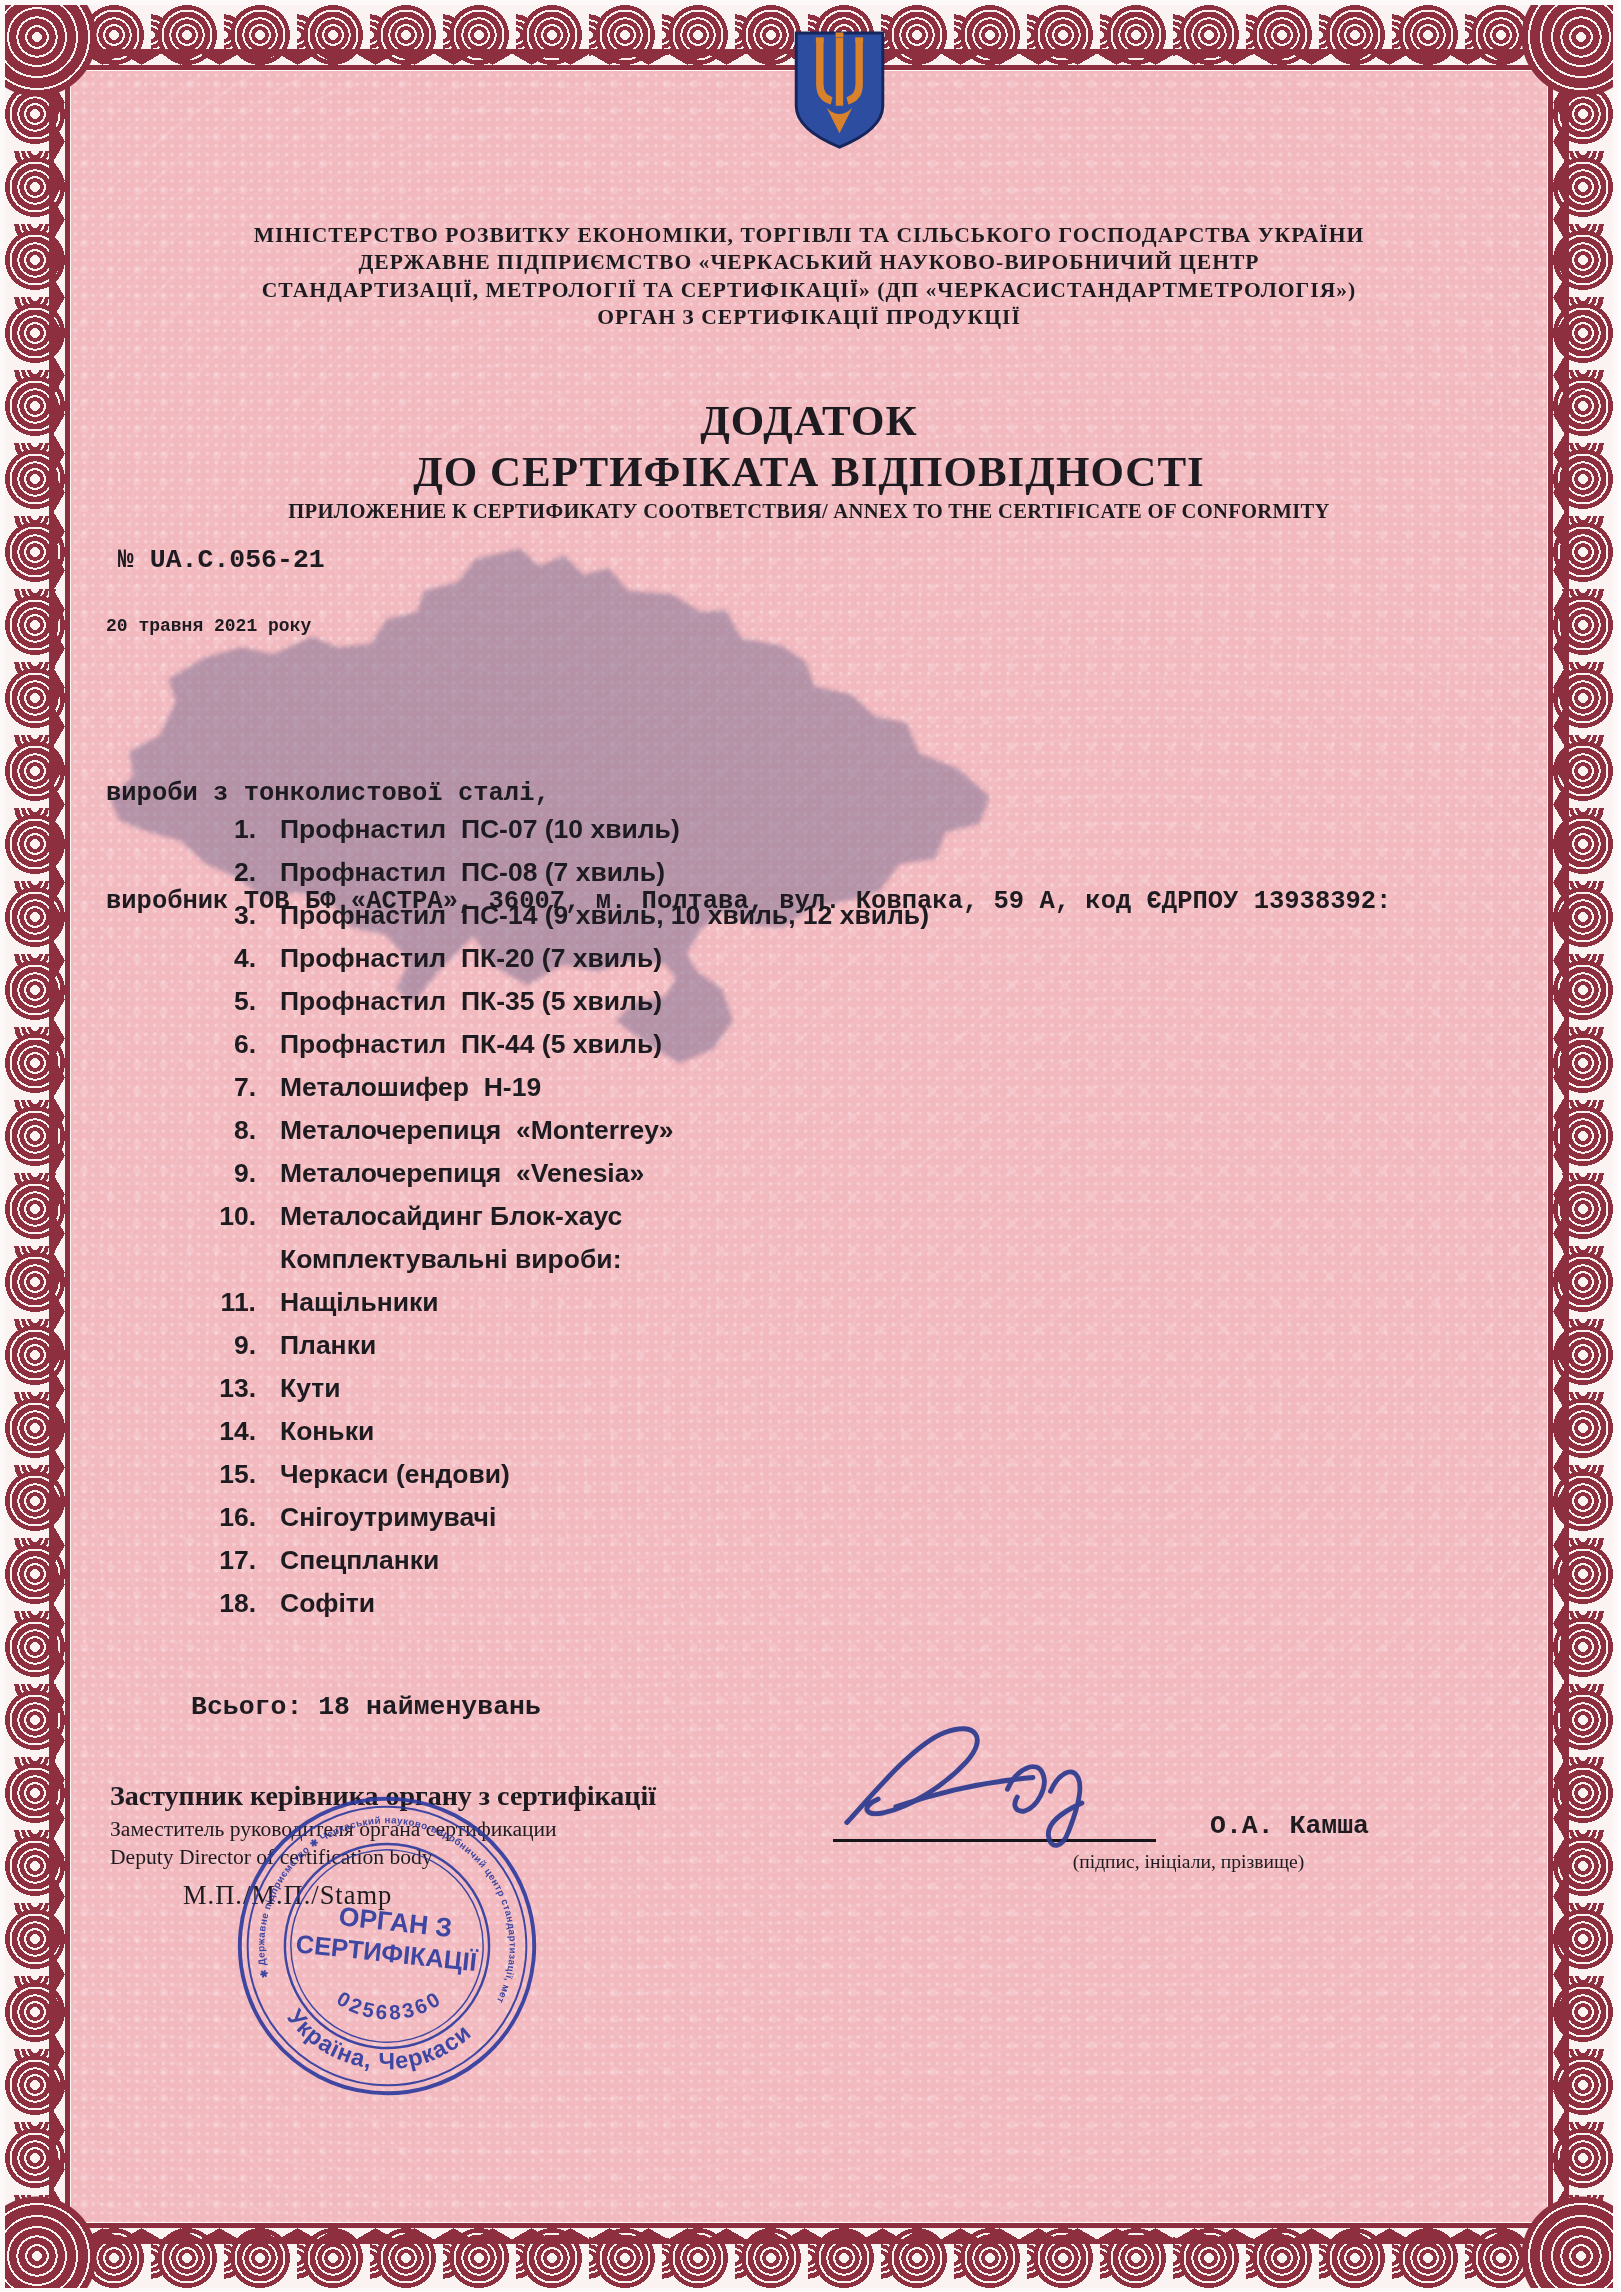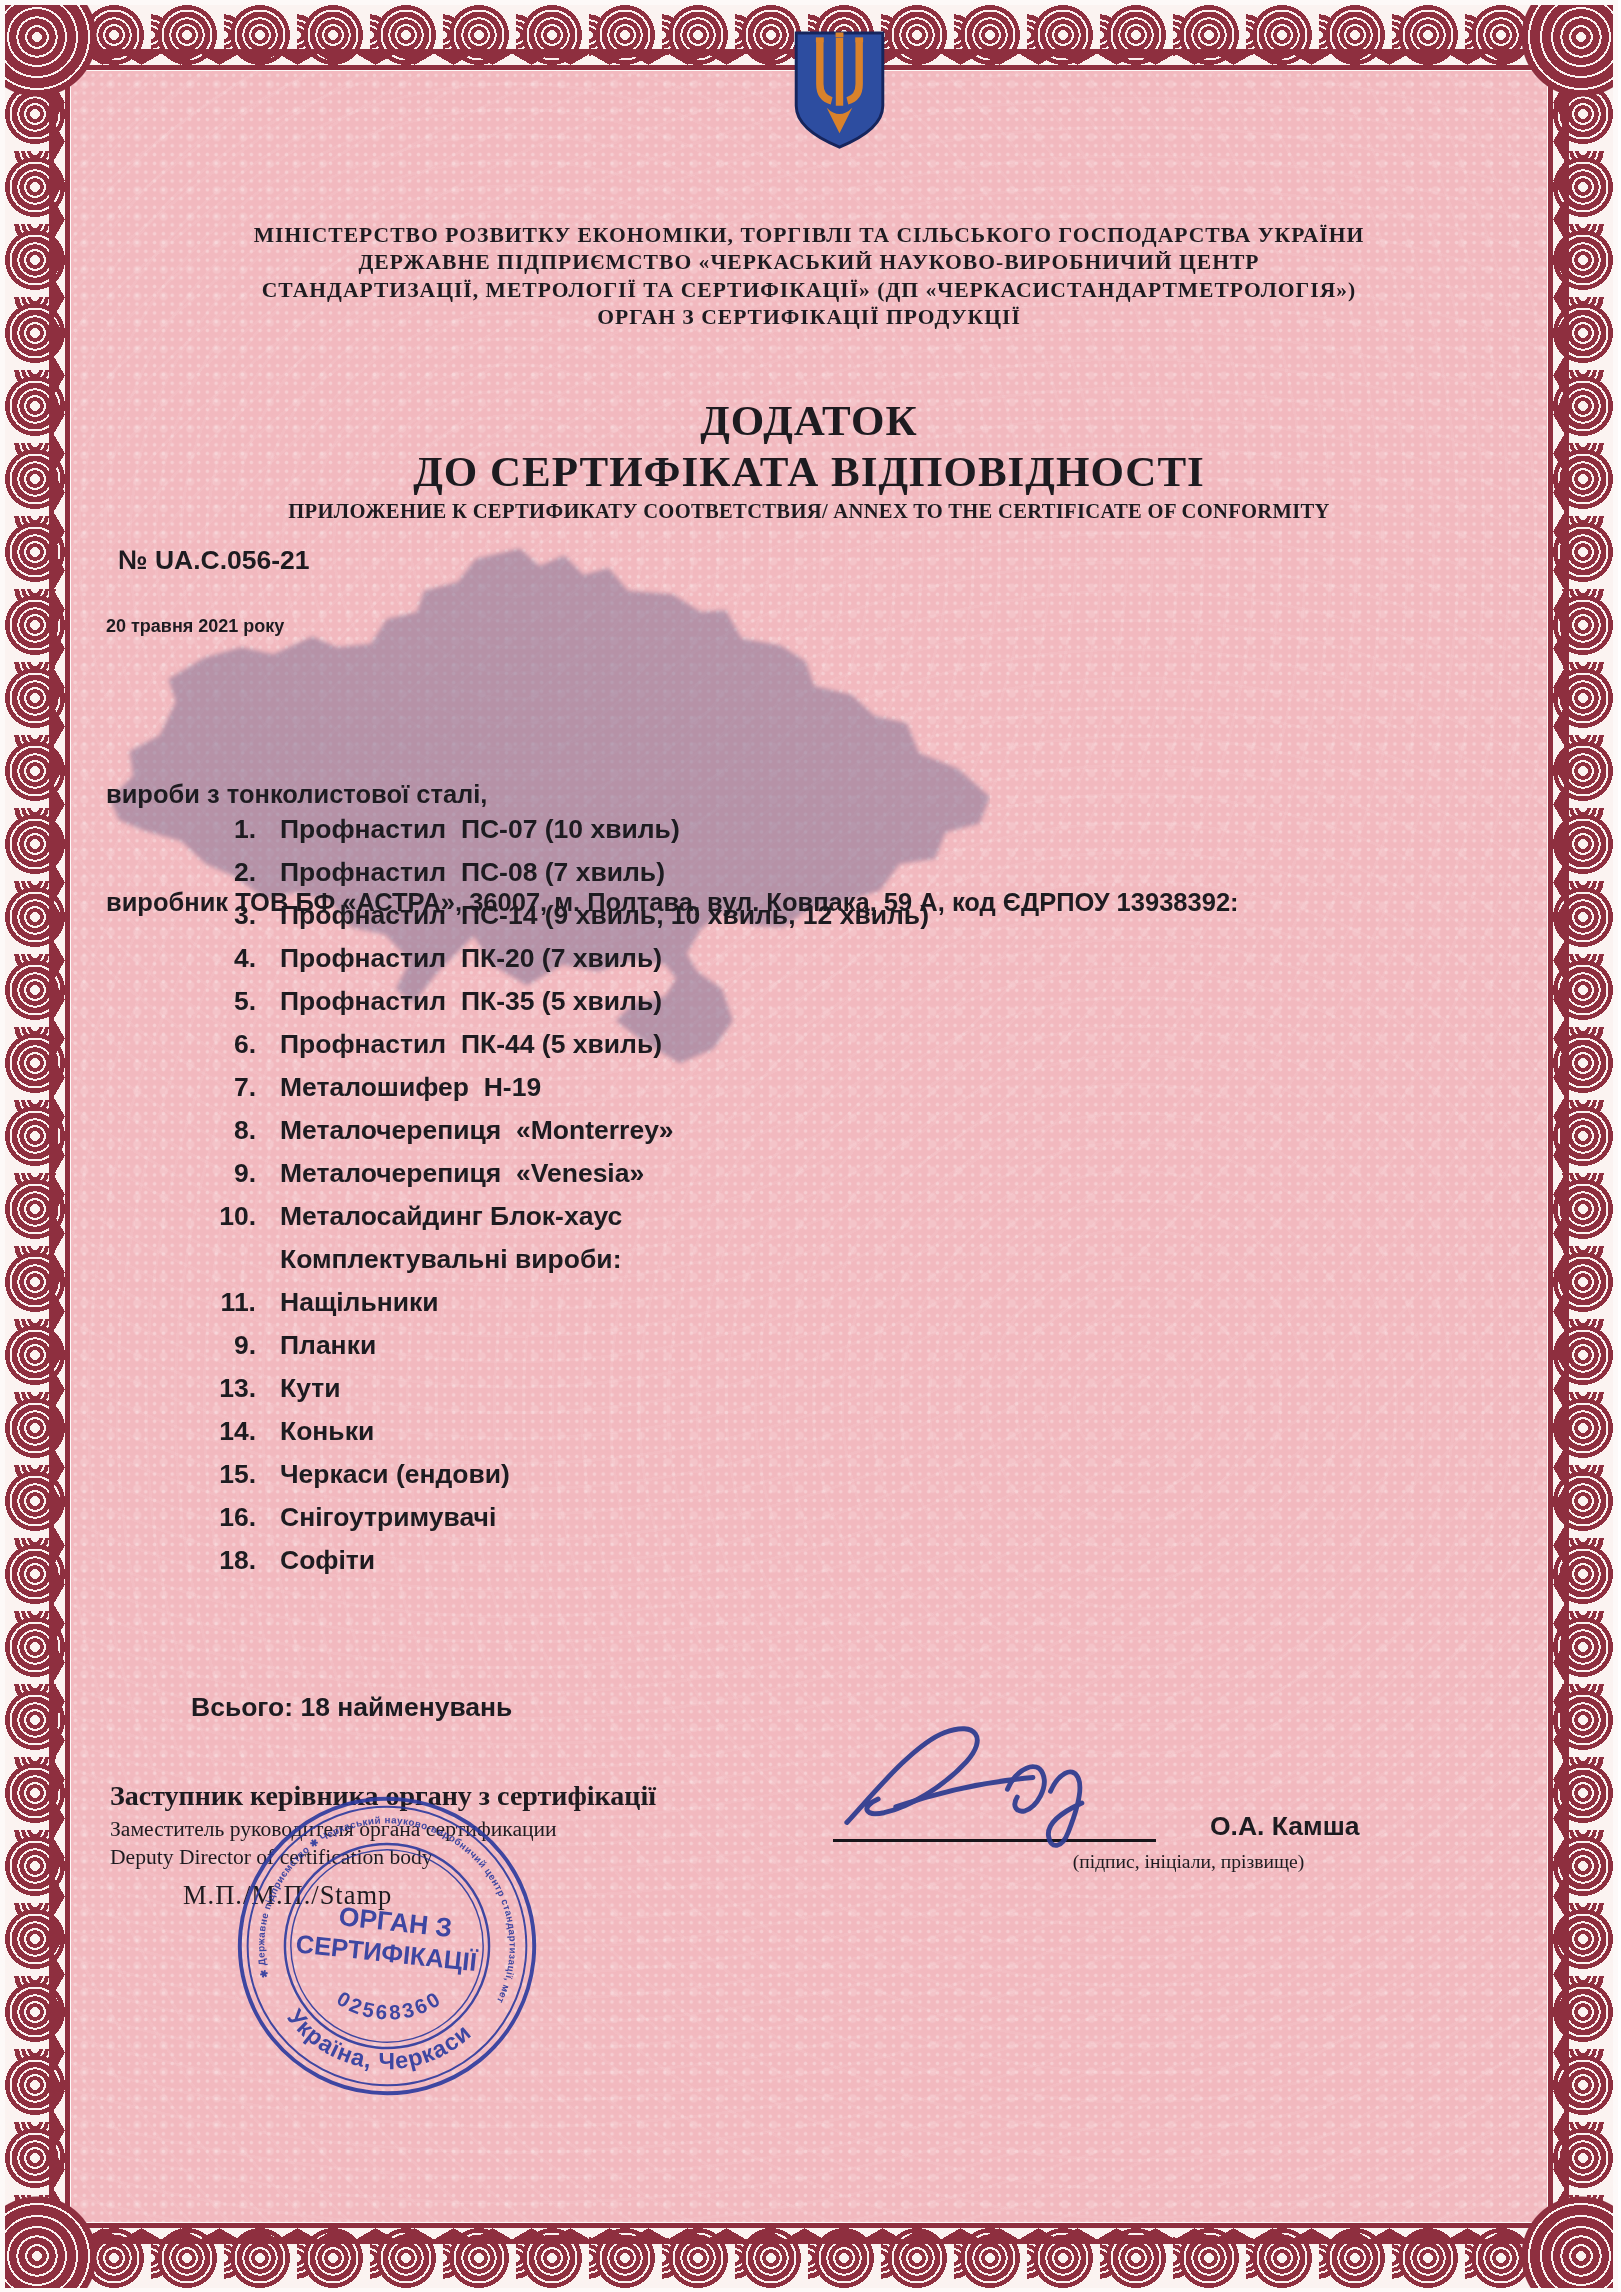--- a/index.html
+++ b/index.html
@@ -67,7 +67,7 @@
   .title-1{top:396px;font-weight:bold;font-size:43px;letter-spacing:1px;}
   .title-2{top:447px;font-weight:bold;font-size:43px;letter-spacing:1px;}
   .subtitle{top:500px;font-weight:bold;font-size:20.6px;letter-spacing:0.3px;}
-  .sans{font-family:Liberation Sans, sans-serif;}
+  .sans{font-family:Liberation Mono, monospace;}
   .cert-no{left:118px;top:545px;font-weight:bold;font-size:26.5px;}
   .cert-date{left:106px;top:616px;font-weight:bold;font-size:18px;text-align:right;}
   .intro{left:106px;top:704px;font-weight:bold;font-size:25.5px;line-height:36px;white-space:pre;}

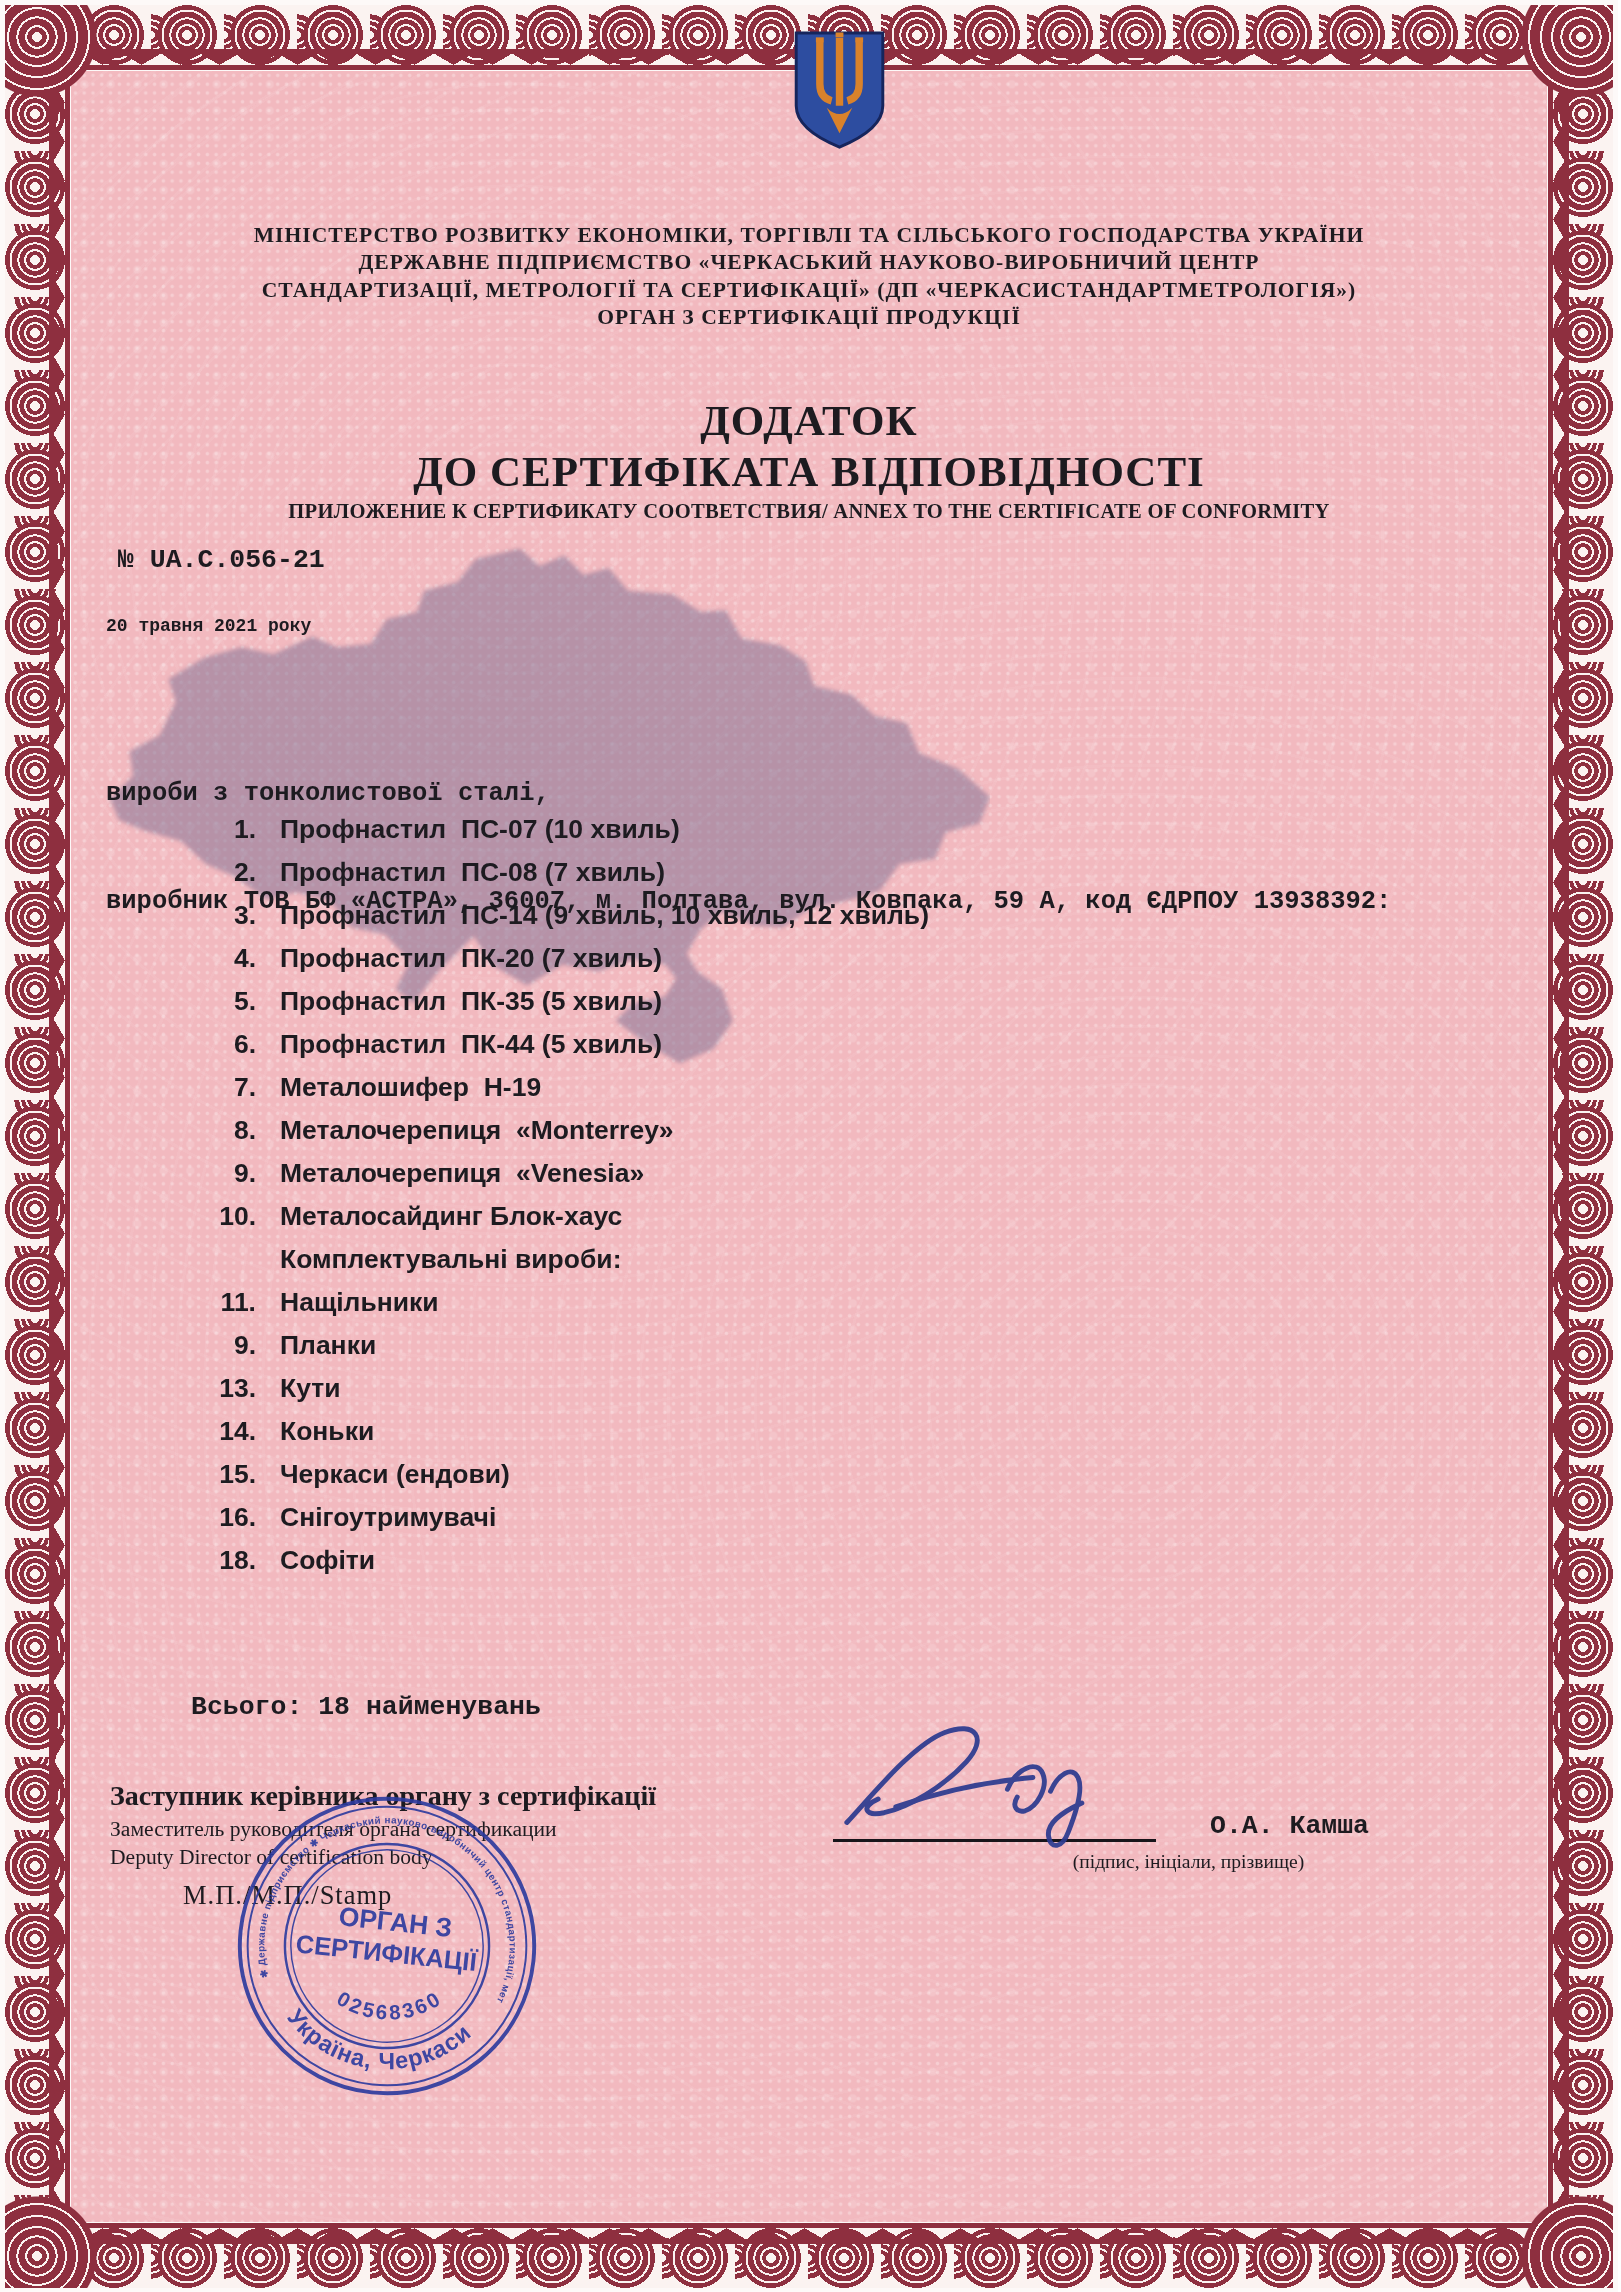--- a/index.html
+++ b/index.html
@@ -220,6 +220,10 @@
         <span class="lab">Снігоутримувачі</span>
       </div>
       <div class="list-row">
+        <span class="num">17.</span>
+        <span class="lab">Спецпланки</span>
+      </div>
+      <div class="list-row">
         <span class="num">18.</span>
         <span class="lab">Софіти</span>
       </div>

